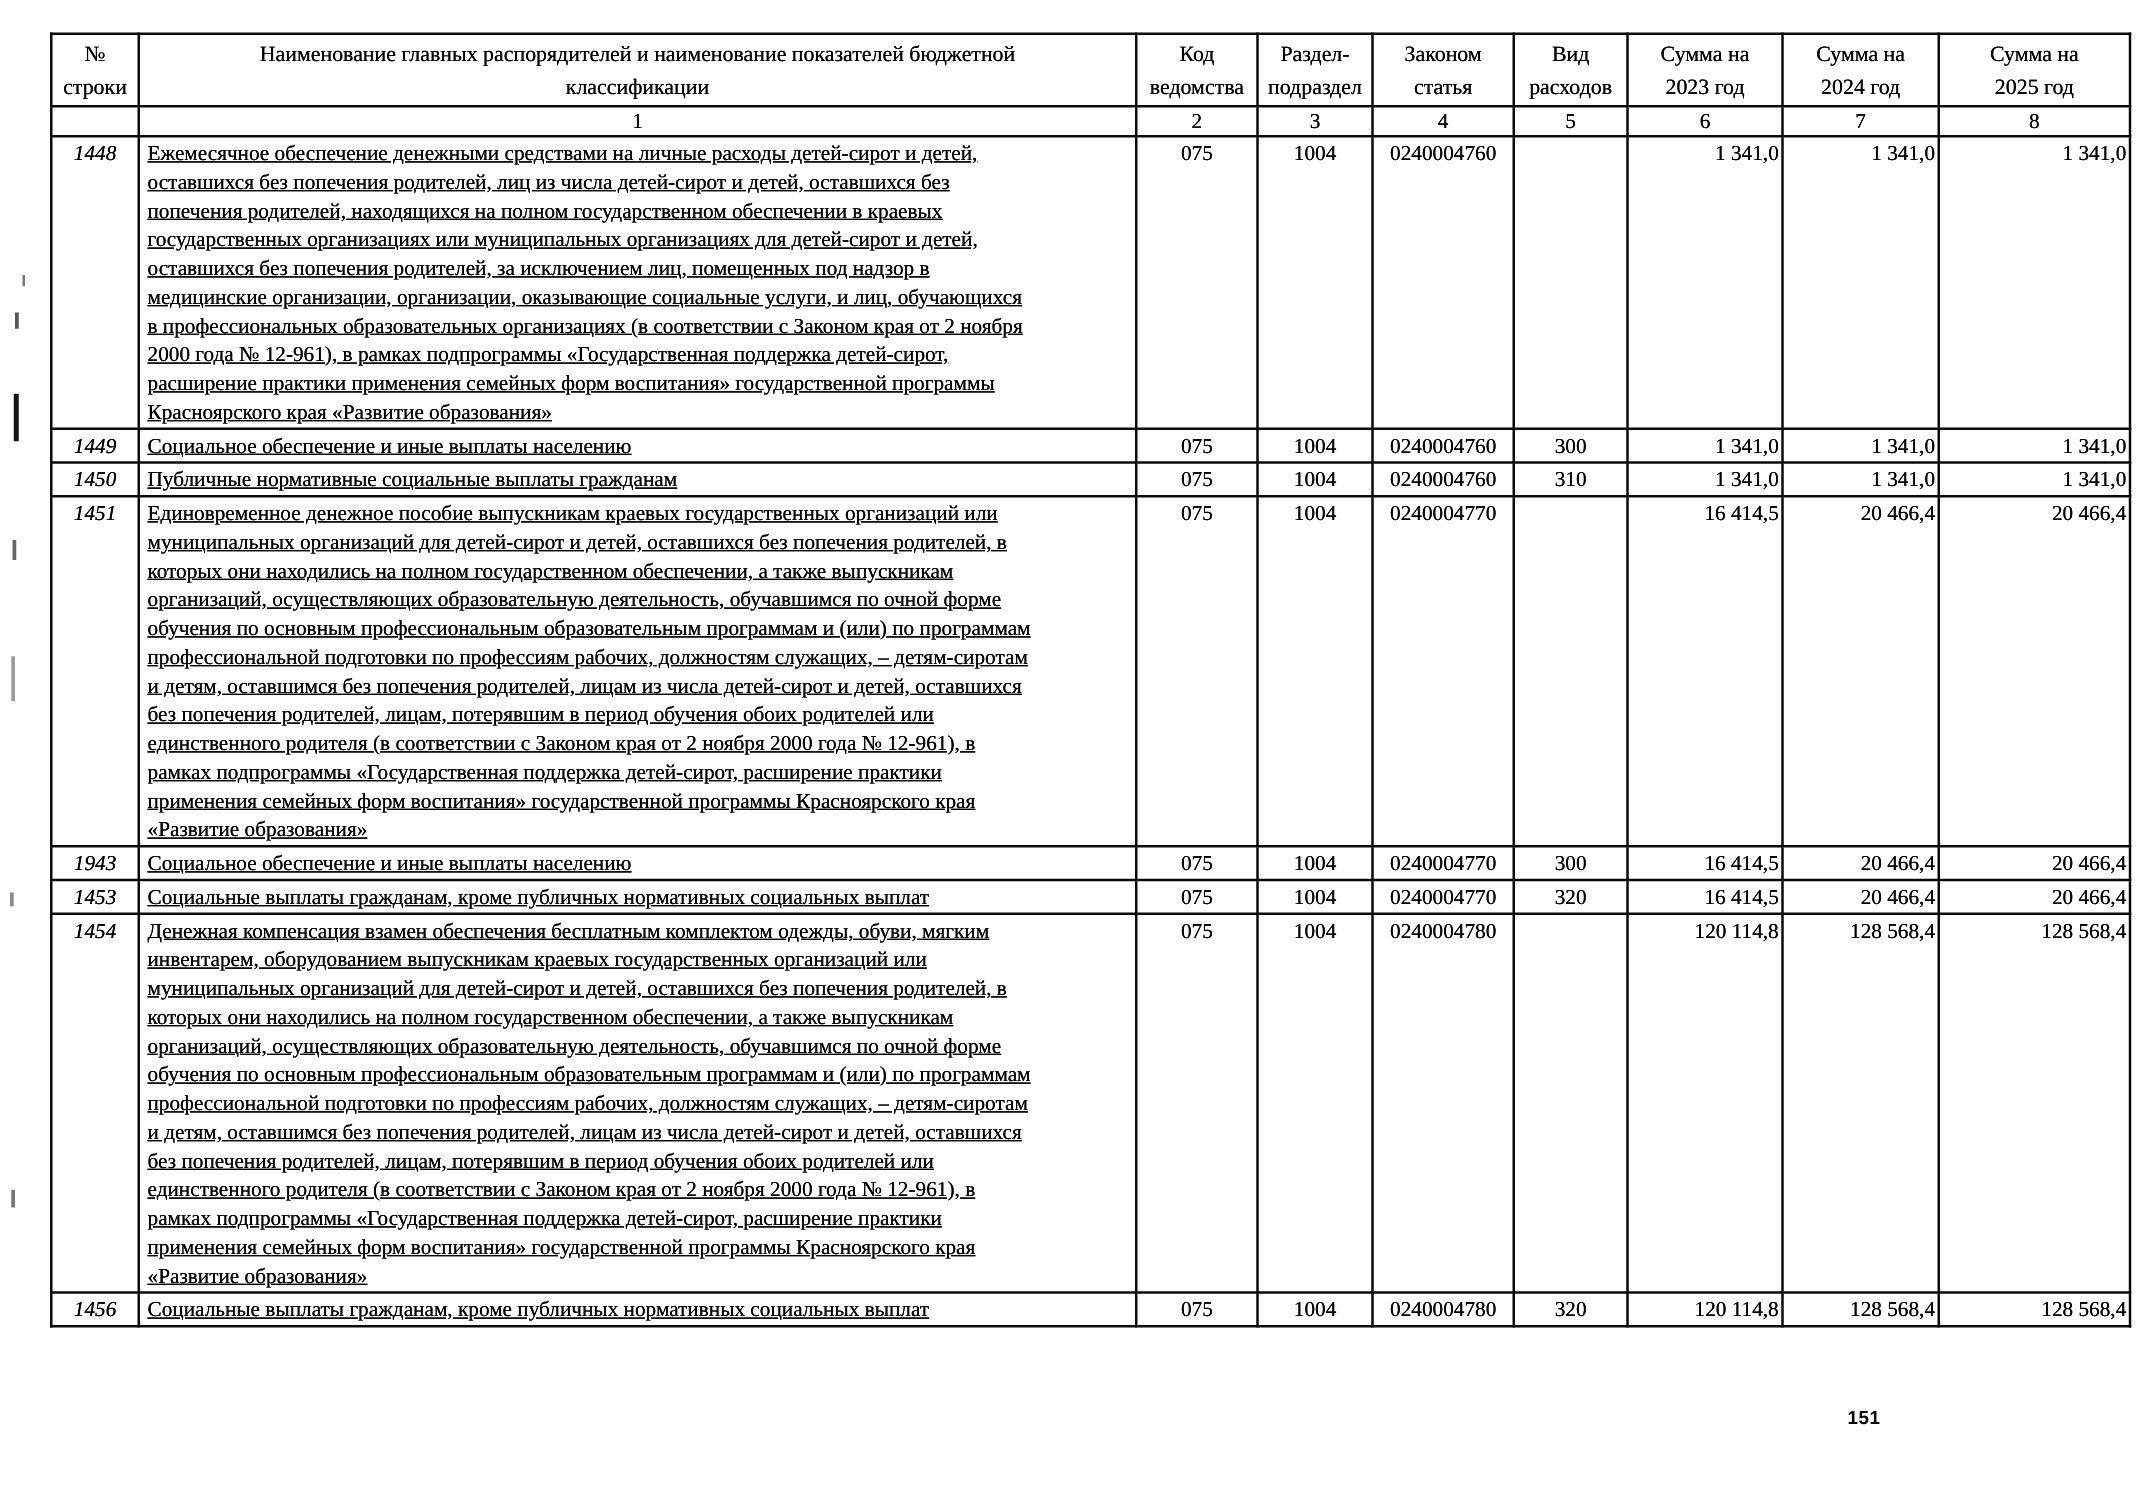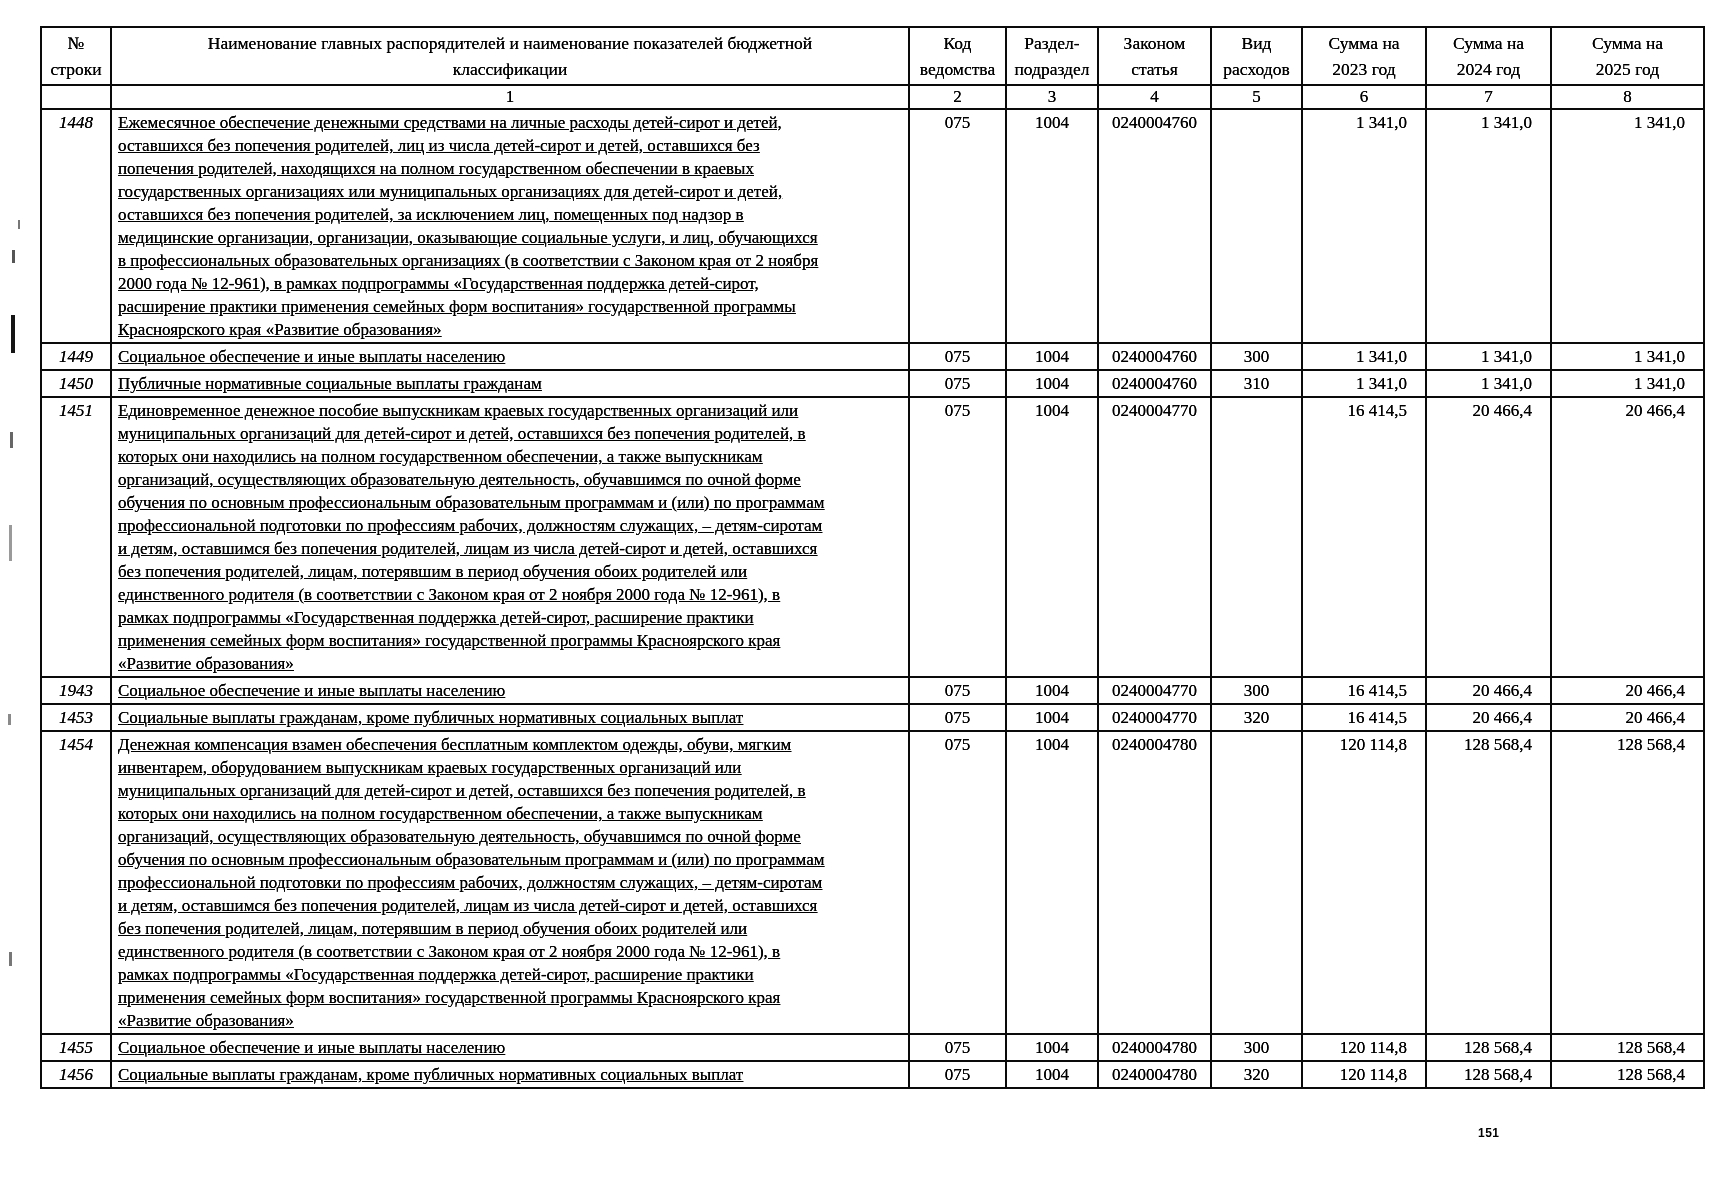--- a/index.html
+++ b/index.html
@@ -57,7 +57,7 @@
   tbody td.num { text-align: center; font-style: italic; }
   tbody td.name { text-align: left; padding-left: 6px; padding-right: 6px; white-space: pre-line; text-decoration: underline; }
   tbody td.center { text-align: center; }
-  tbody td.sum { text-align: right; padding-right: 18px; }
+  tbody td.sum { text-align: right; padding-right: 2px; }
 
   .page-number {
     position: absolute;

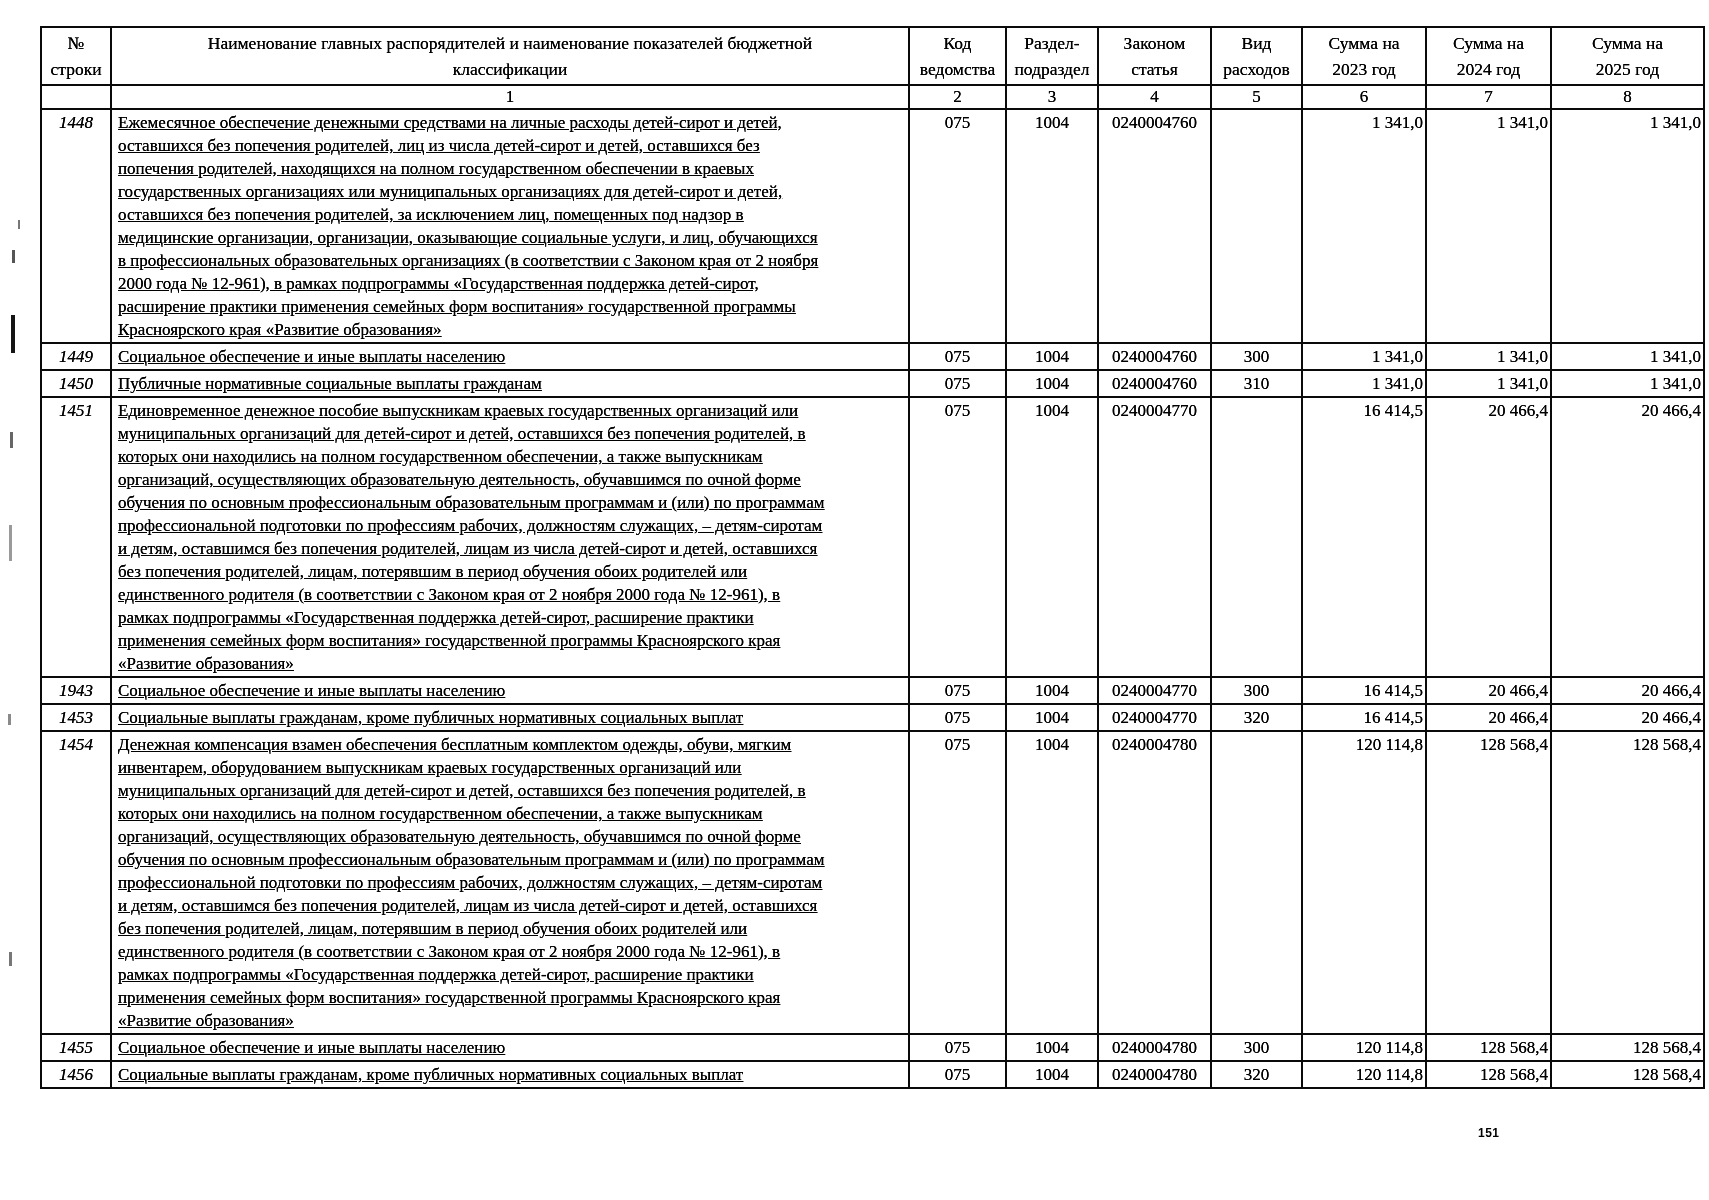--- a/index.html
+++ b/index.html
@@ -231,17 +231,6 @@
           <td class="sum">128 568,4</td>
         </tr>
         <tr>
-          <td class="num">1455</td>
-          <td class="name">Социальное обеспечение и иные выплаты населению</td>
-          <td class="center">075</td>
-          <td class="center">1004</td>
-          <td class="center">0240004780</td>
-          <td class="center">300</td>
-          <td class="sum">120 114,8</td>
-          <td class="sum">128 568,4</td>
-          <td class="sum">128 568,4</td>
-        </tr>
-        <tr>
           <td class="num">1456</td>
           <td class="name">Социальные выплаты гражданам, кроме публичных нормативных социальных выплат</td>
           <td class="center">075</td>

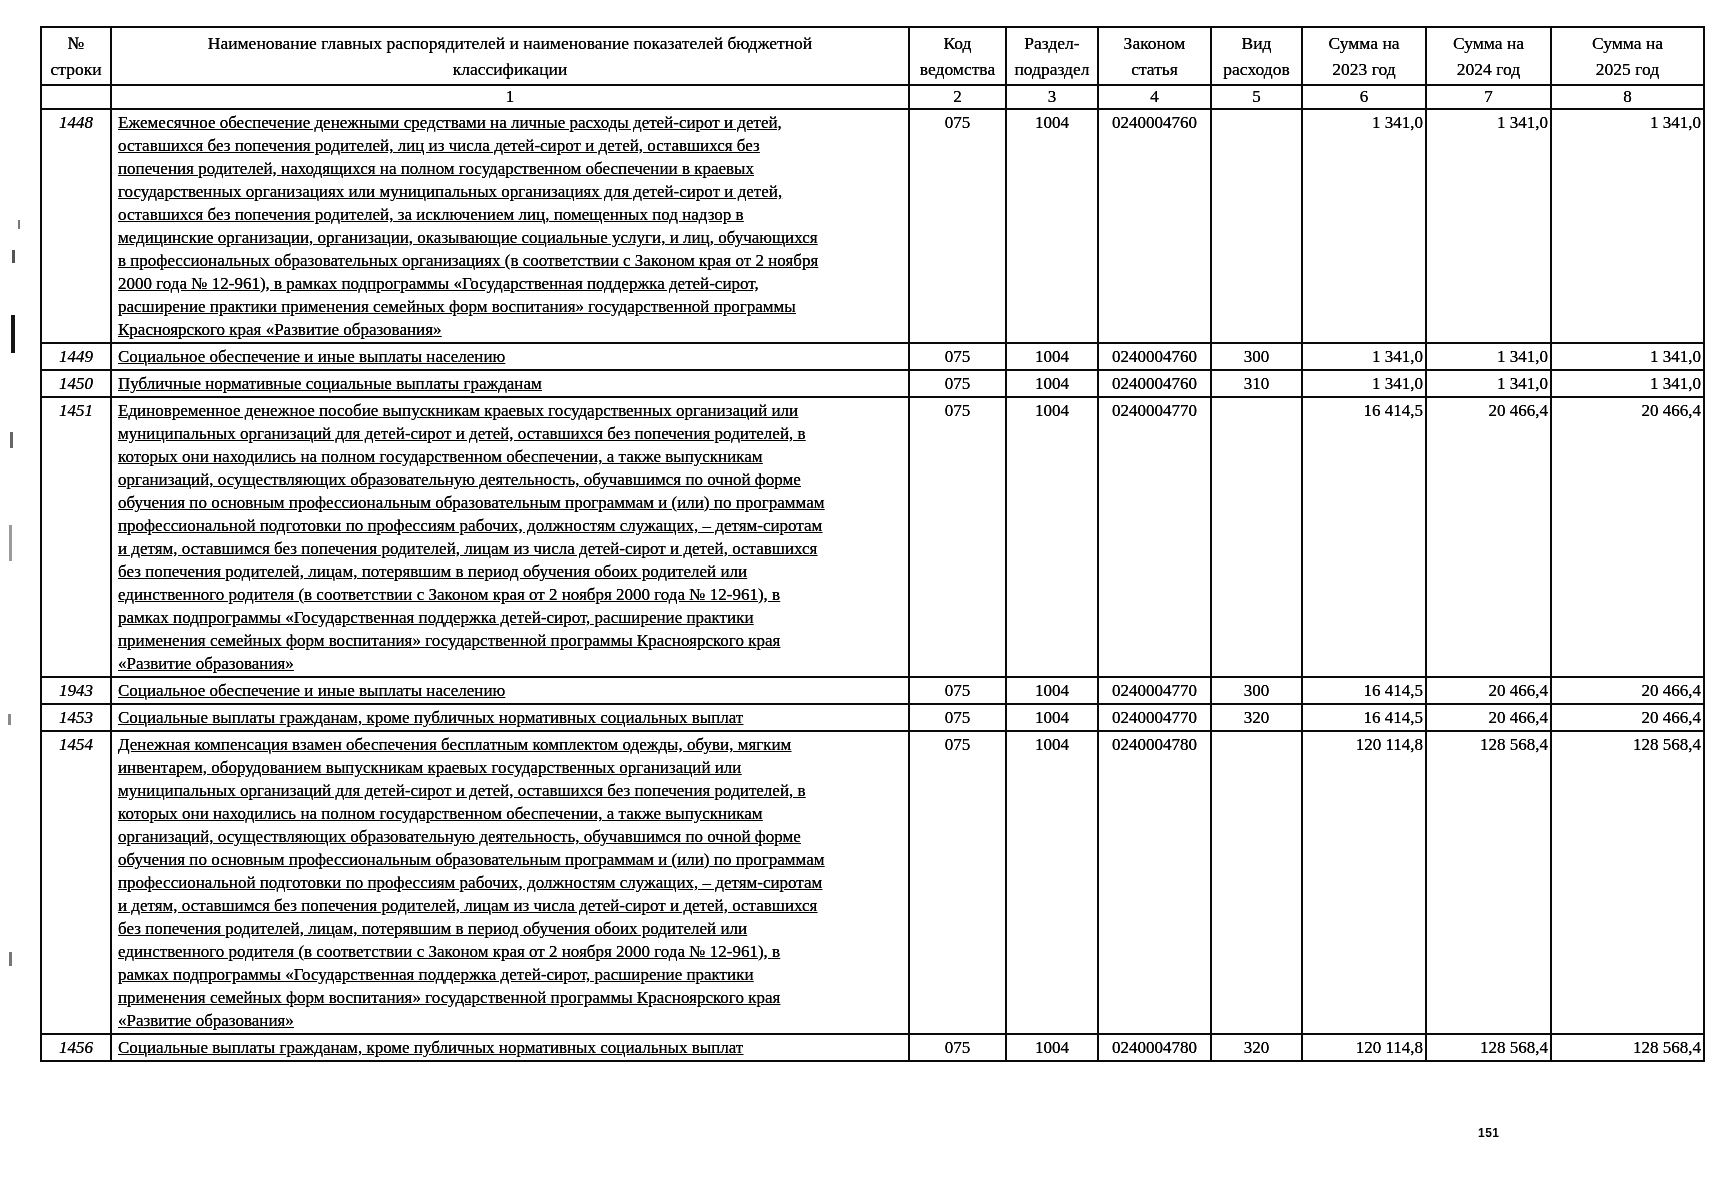--- a/index.html
+++ b/index.html
@@ -64,7 +64,7 @@
     left: 1478px;
     top: 1126px;
     font-family: "Liberation Sans", sans-serif;
-    font-size: 12px;
+    font-size: 15px;
     font-weight: bold;
     letter-spacing: 0.5px;
   }

